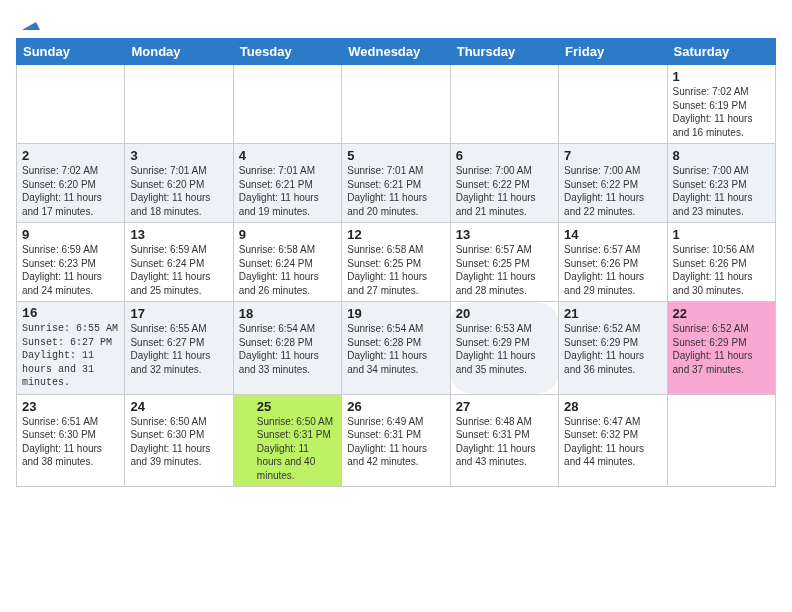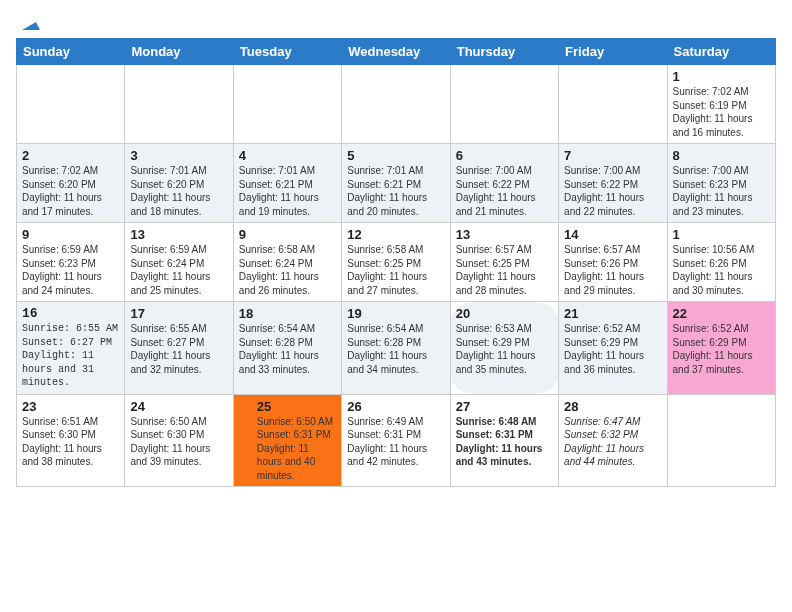--- a/index.html
+++ b/index.html
@@ -286,7 +286,7 @@
 Sunset: 6:30 PM
 Daylight: 11 hours and 39 minutes.</div>
         </td>
-        <td style="background-color: #f97316; padding-left: 23px;">
+        <td style="background-color: #bef264; padding-left: 23px;">
           <span class="day-num">25</span>
           <div class="day-info" style="white-space: pre-line;">Sunrise: 6:50 AM
 Sunset: 6:31 PM

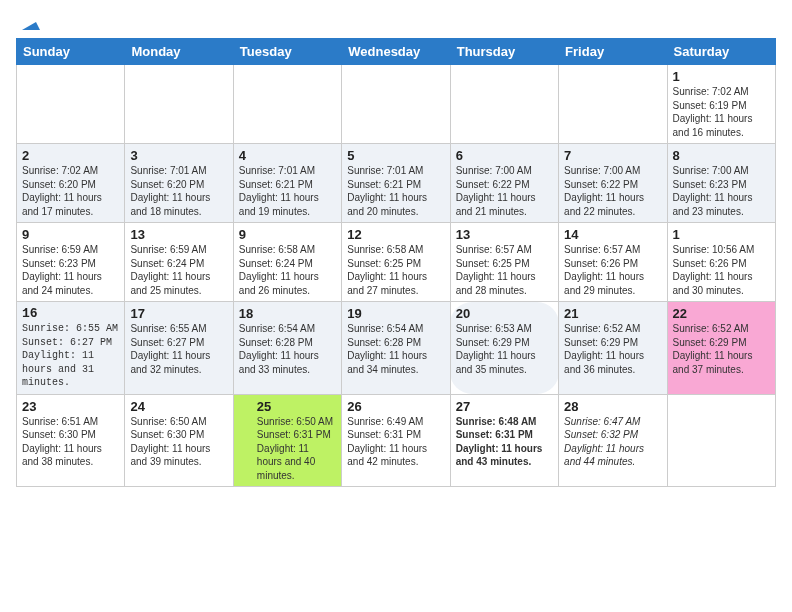--- a/index.html
+++ b/index.html
@@ -300,7 +300,7 @@
         </td>
         <td style="background-color: rgb(255, 255, 255);">
           <span class="day-num">27</span>
-          <div class="day-info" style="white-space: pre-line; font-weight: bold;">Sunrise: 6:48 AM
+          <div class="day-info" style="white-space: pre-line;">Sunrise: 6:48 AM
 Sunset: 6:31 PM
 Daylight: 11 hours and 43 minutes.</div>
         </td>

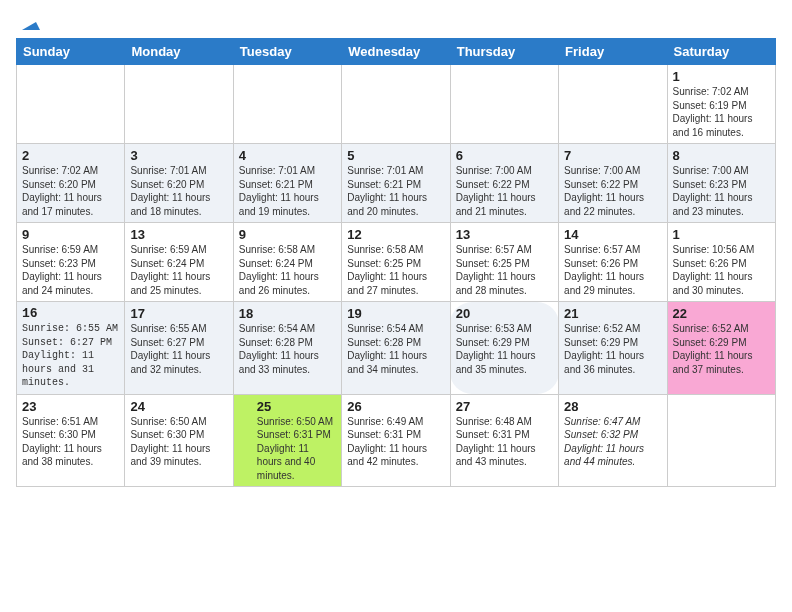--- a/index.html
+++ b/index.html
@@ -306,7 +306,7 @@
         </td>
         <td style="background-color: rgb(255, 255, 255);">
           <span class="day-num">28</span>
-          <div class="day-info" style="white-space: pre-line; font-style: italic;">Sunrise: 6:47 AM
+          <div class="day-info" style="white-space: pre-line;">Sunrise: 6:47 AM
 Sunset: 6:32 PM
 Daylight: 11 hours and 44 minutes.</div>
         </td>

